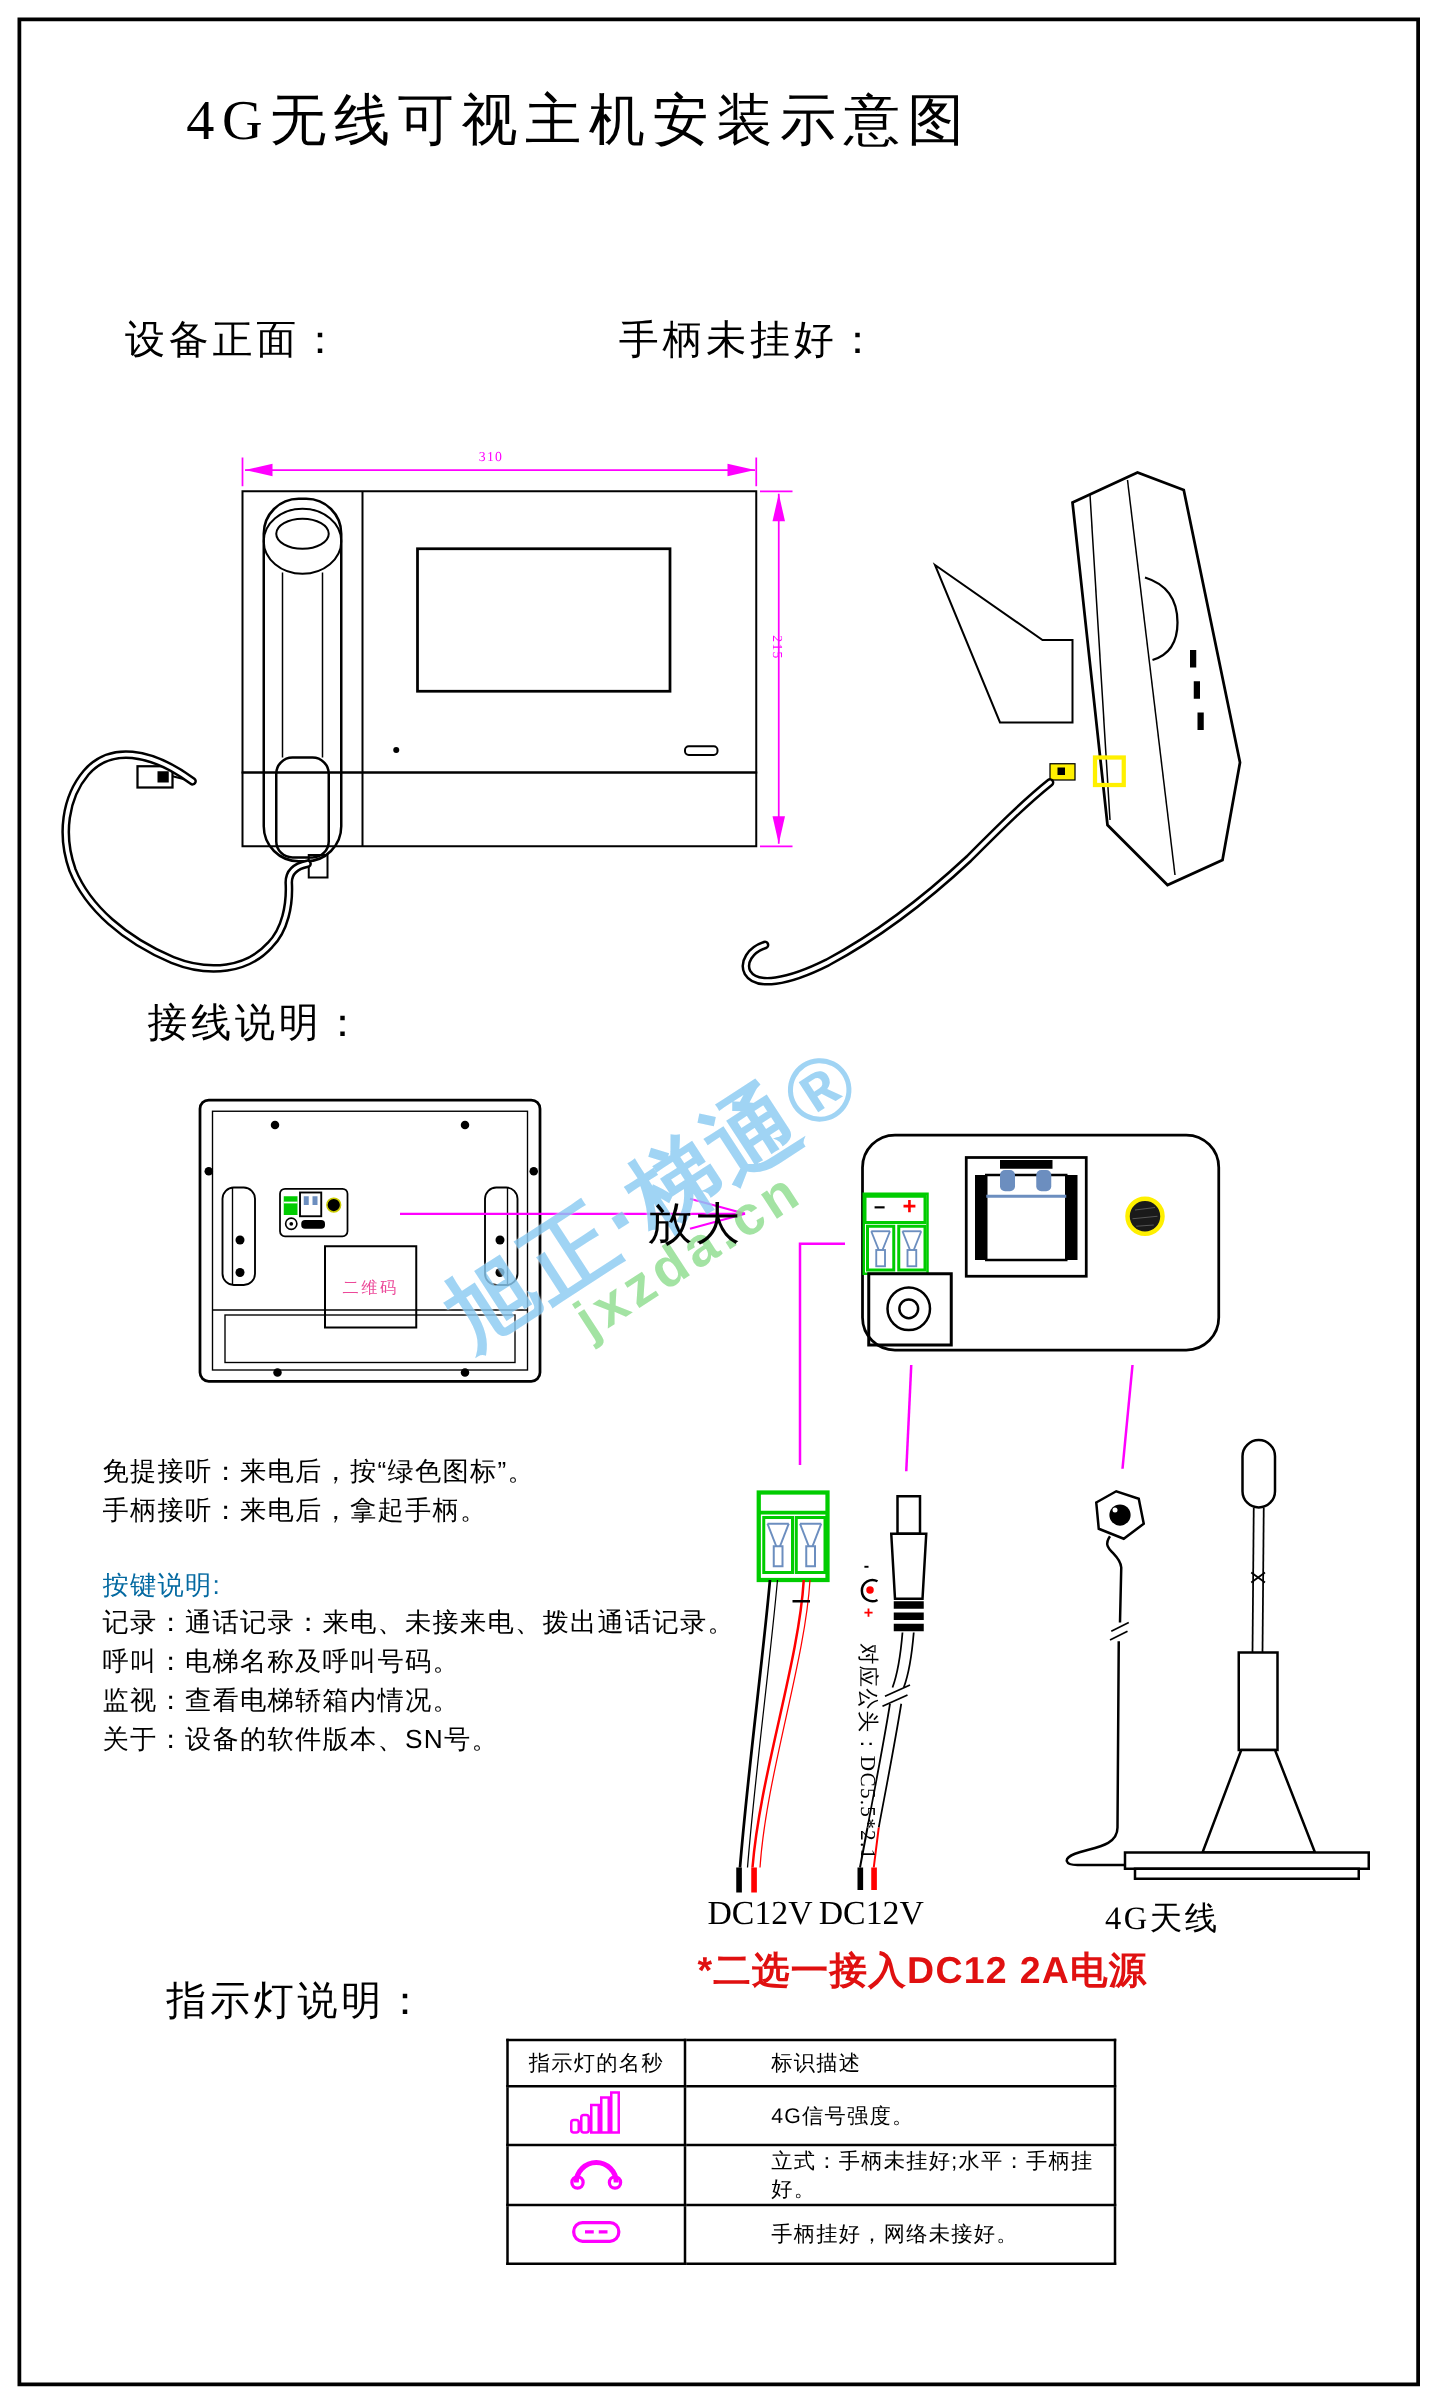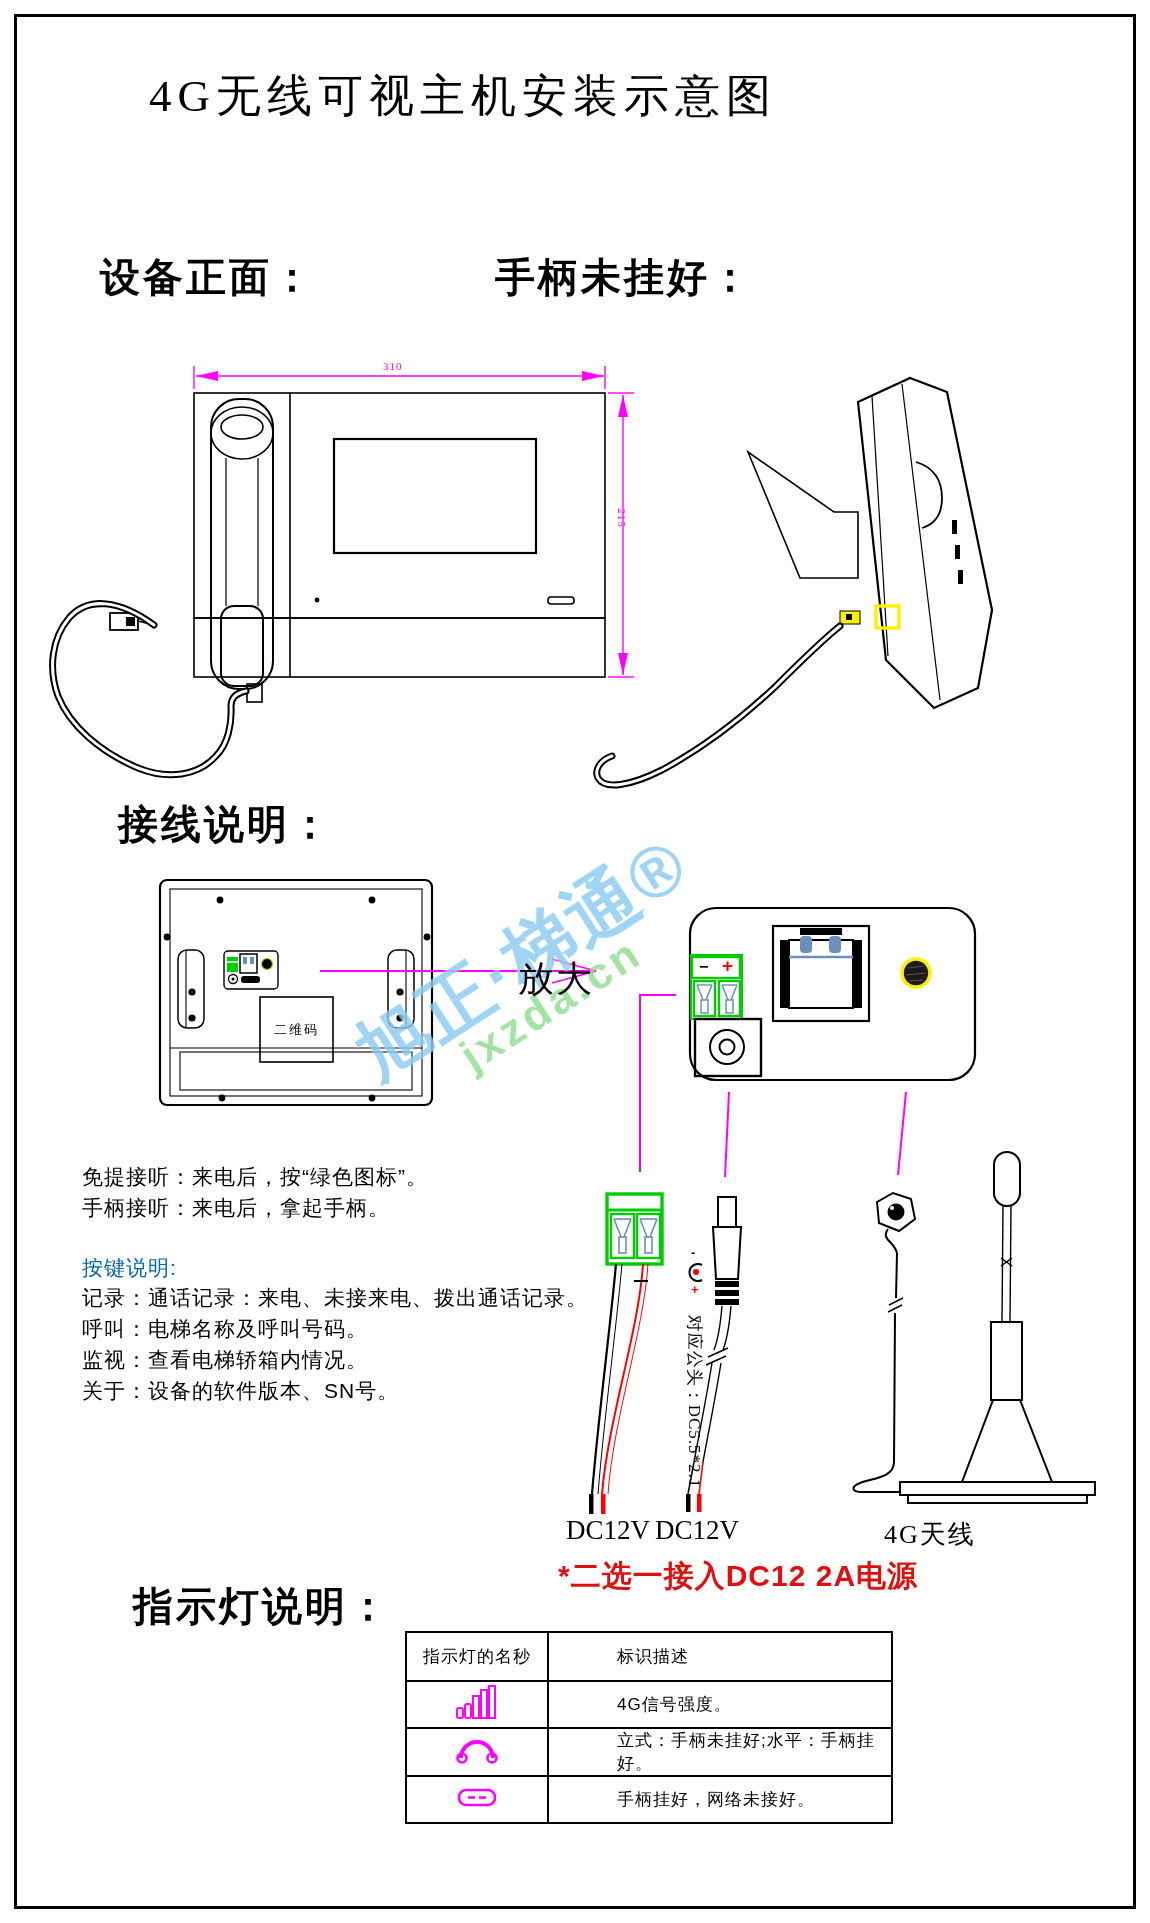--- a/index.html
+++ b/index.html
@@ -7,7 +7,7 @@
   .frame{position:absolute;left:14px;top:14px;width:1116px;height:1889px;border:3px solid #000;}
   .t{position:absolute;white-space:nowrap;}
   #title{left:0;width:926px;top:66px;text-align:center;font-size:45px;letter-spacing:6px;font-family:"Liberation Serif",serif;}
-  .h1{font-size:40px;letter-spacing:3px;font-weight:bold;}
+  .h1{font-size:32px;letter-spacing:3px;}
   .note{font-size:21px;letter-spacing:1px;}
   .red{color:#0369a1;}
   .mag{color:#FF00FF;}

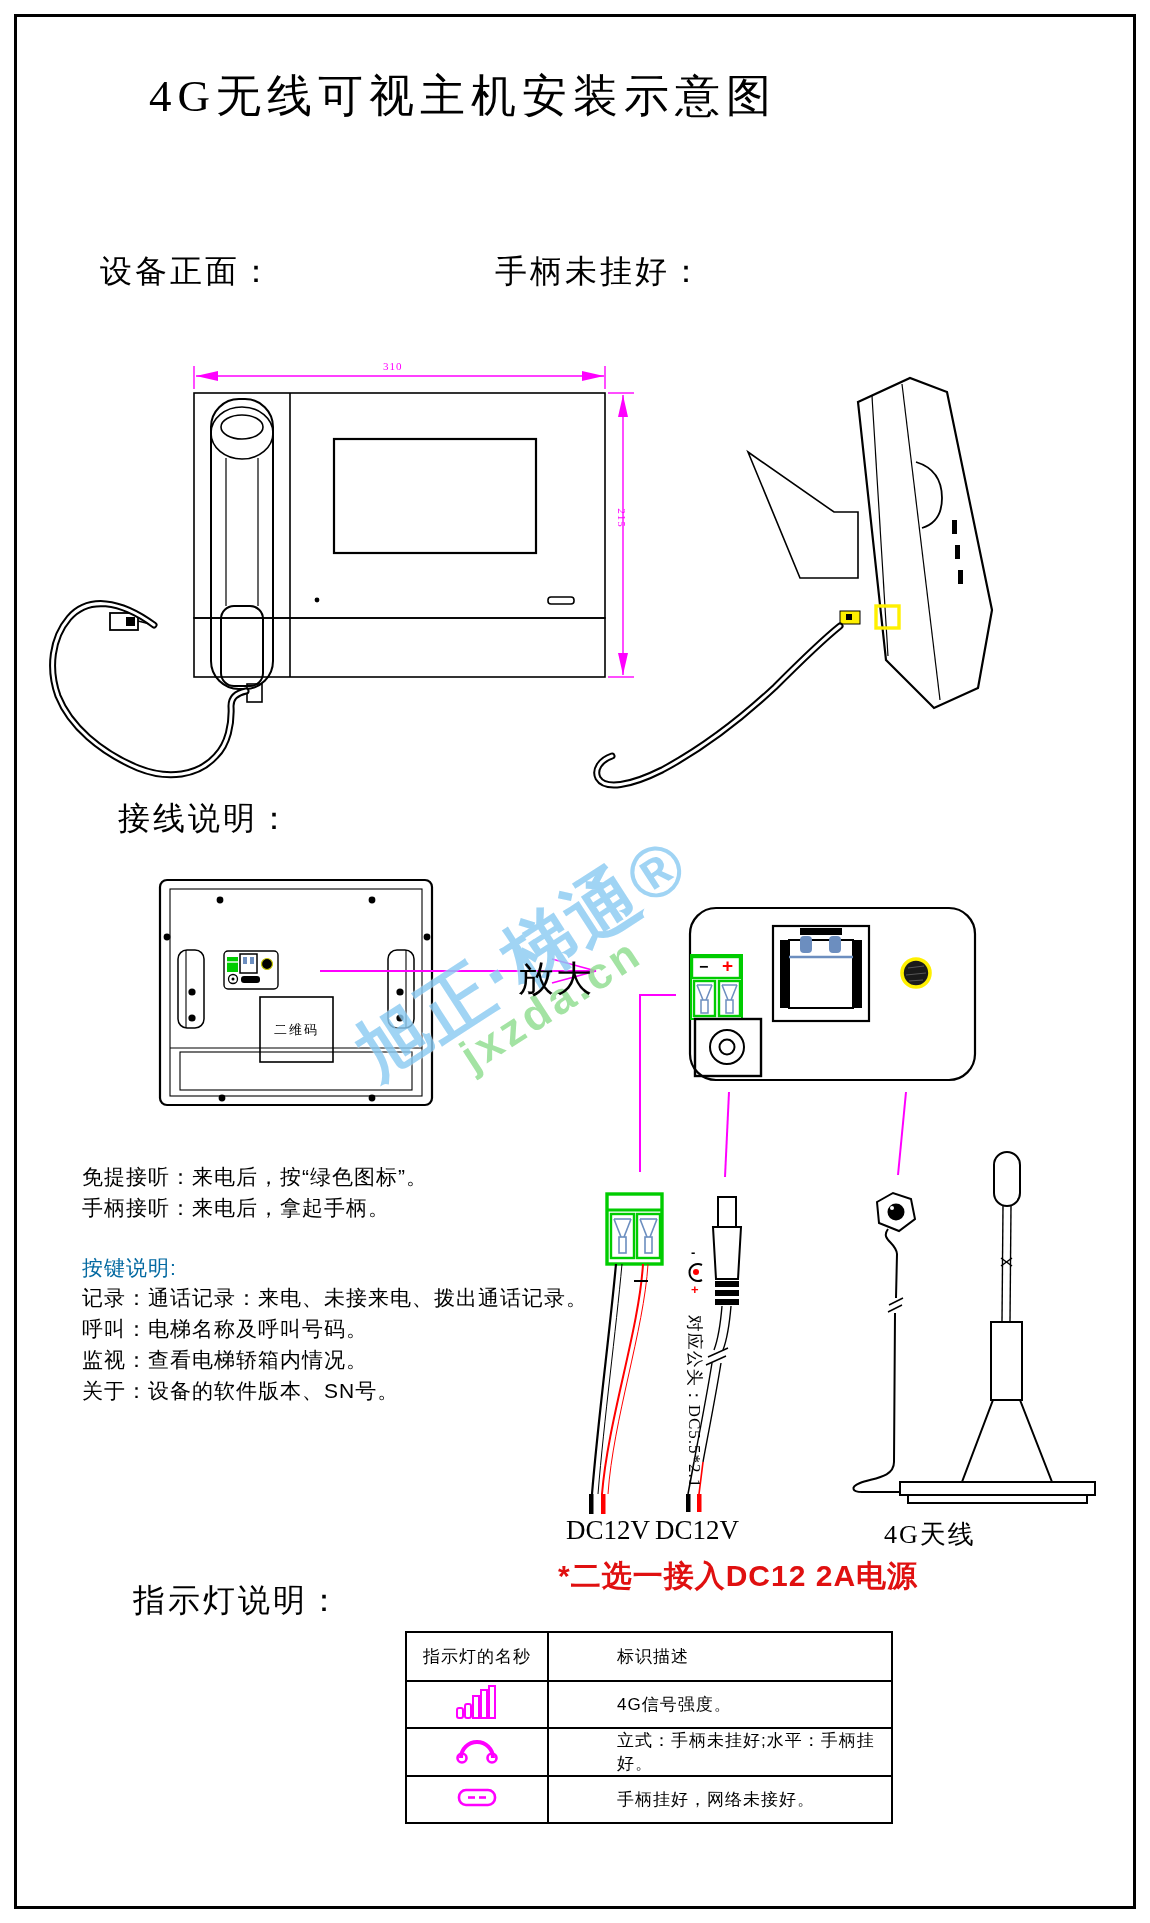--- a/index.html
+++ b/index.html
@@ -16,7 +16,7 @@
   .cadfont{font-family:"Liberation Serif",serif;}
   #power-note{font-size:30px;font-weight:bold;letter-spacing:1px;color:#e01010;}
   #zoom-label{font-size:36px;letter-spacing:2px;}
-  #qr-label{font-size:13px;color:#000000;letter-spacing:2px;width:73px;text-align:center;}
+  #qr-label{font-size:13px;color:#ec4899;letter-spacing:2px;width:73px;text-align:center;}
   .term-sign{font-weight:bold;}
   svg{position:absolute;left:0;top:0;}
   .watermark{position:absolute;left:372px;top:1012px;transform:rotate(-33deg);transform-origin:0 50%;opacity:.82;pointer-events:none;}

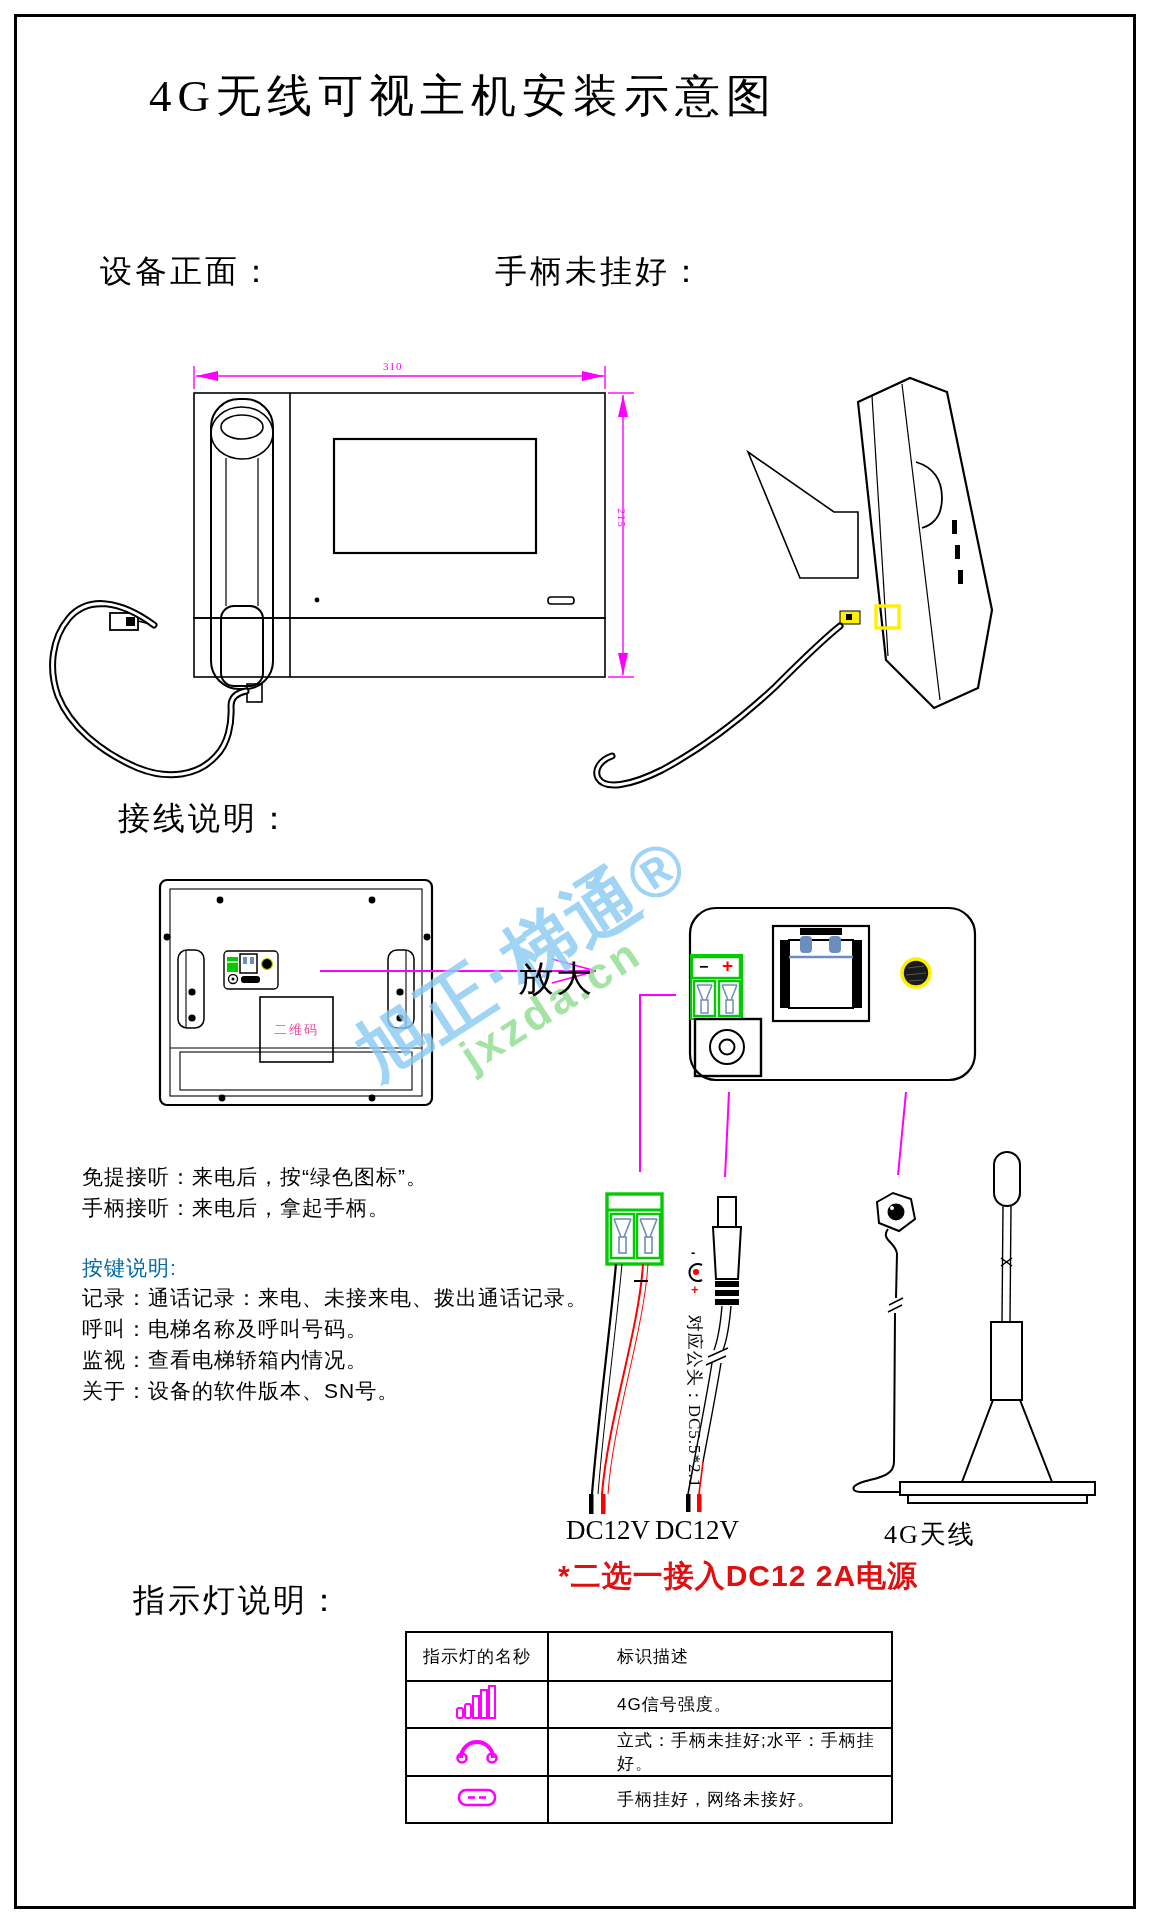--- a/index.html
+++ b/index.html
@@ -27,7 +27,7 @@
   table.ind col.c1{width:142px;}
   table.ind col.c2{width:344px;}
   table.ind tr{height:47px;}
-  table.ind tr.hd{height:49px;font-family:Liberation Mono, monospace;}
+  table.ind tr.hd{height:37px;font-family:Liberation Mono, monospace;}
   .cell-icon{text-align:center;vertical-align:middle;}
   .cell-desc{text-align:left;padding-left:68px !important;vertical-align:middle;}
   .hd-c1{text-align:center;}

